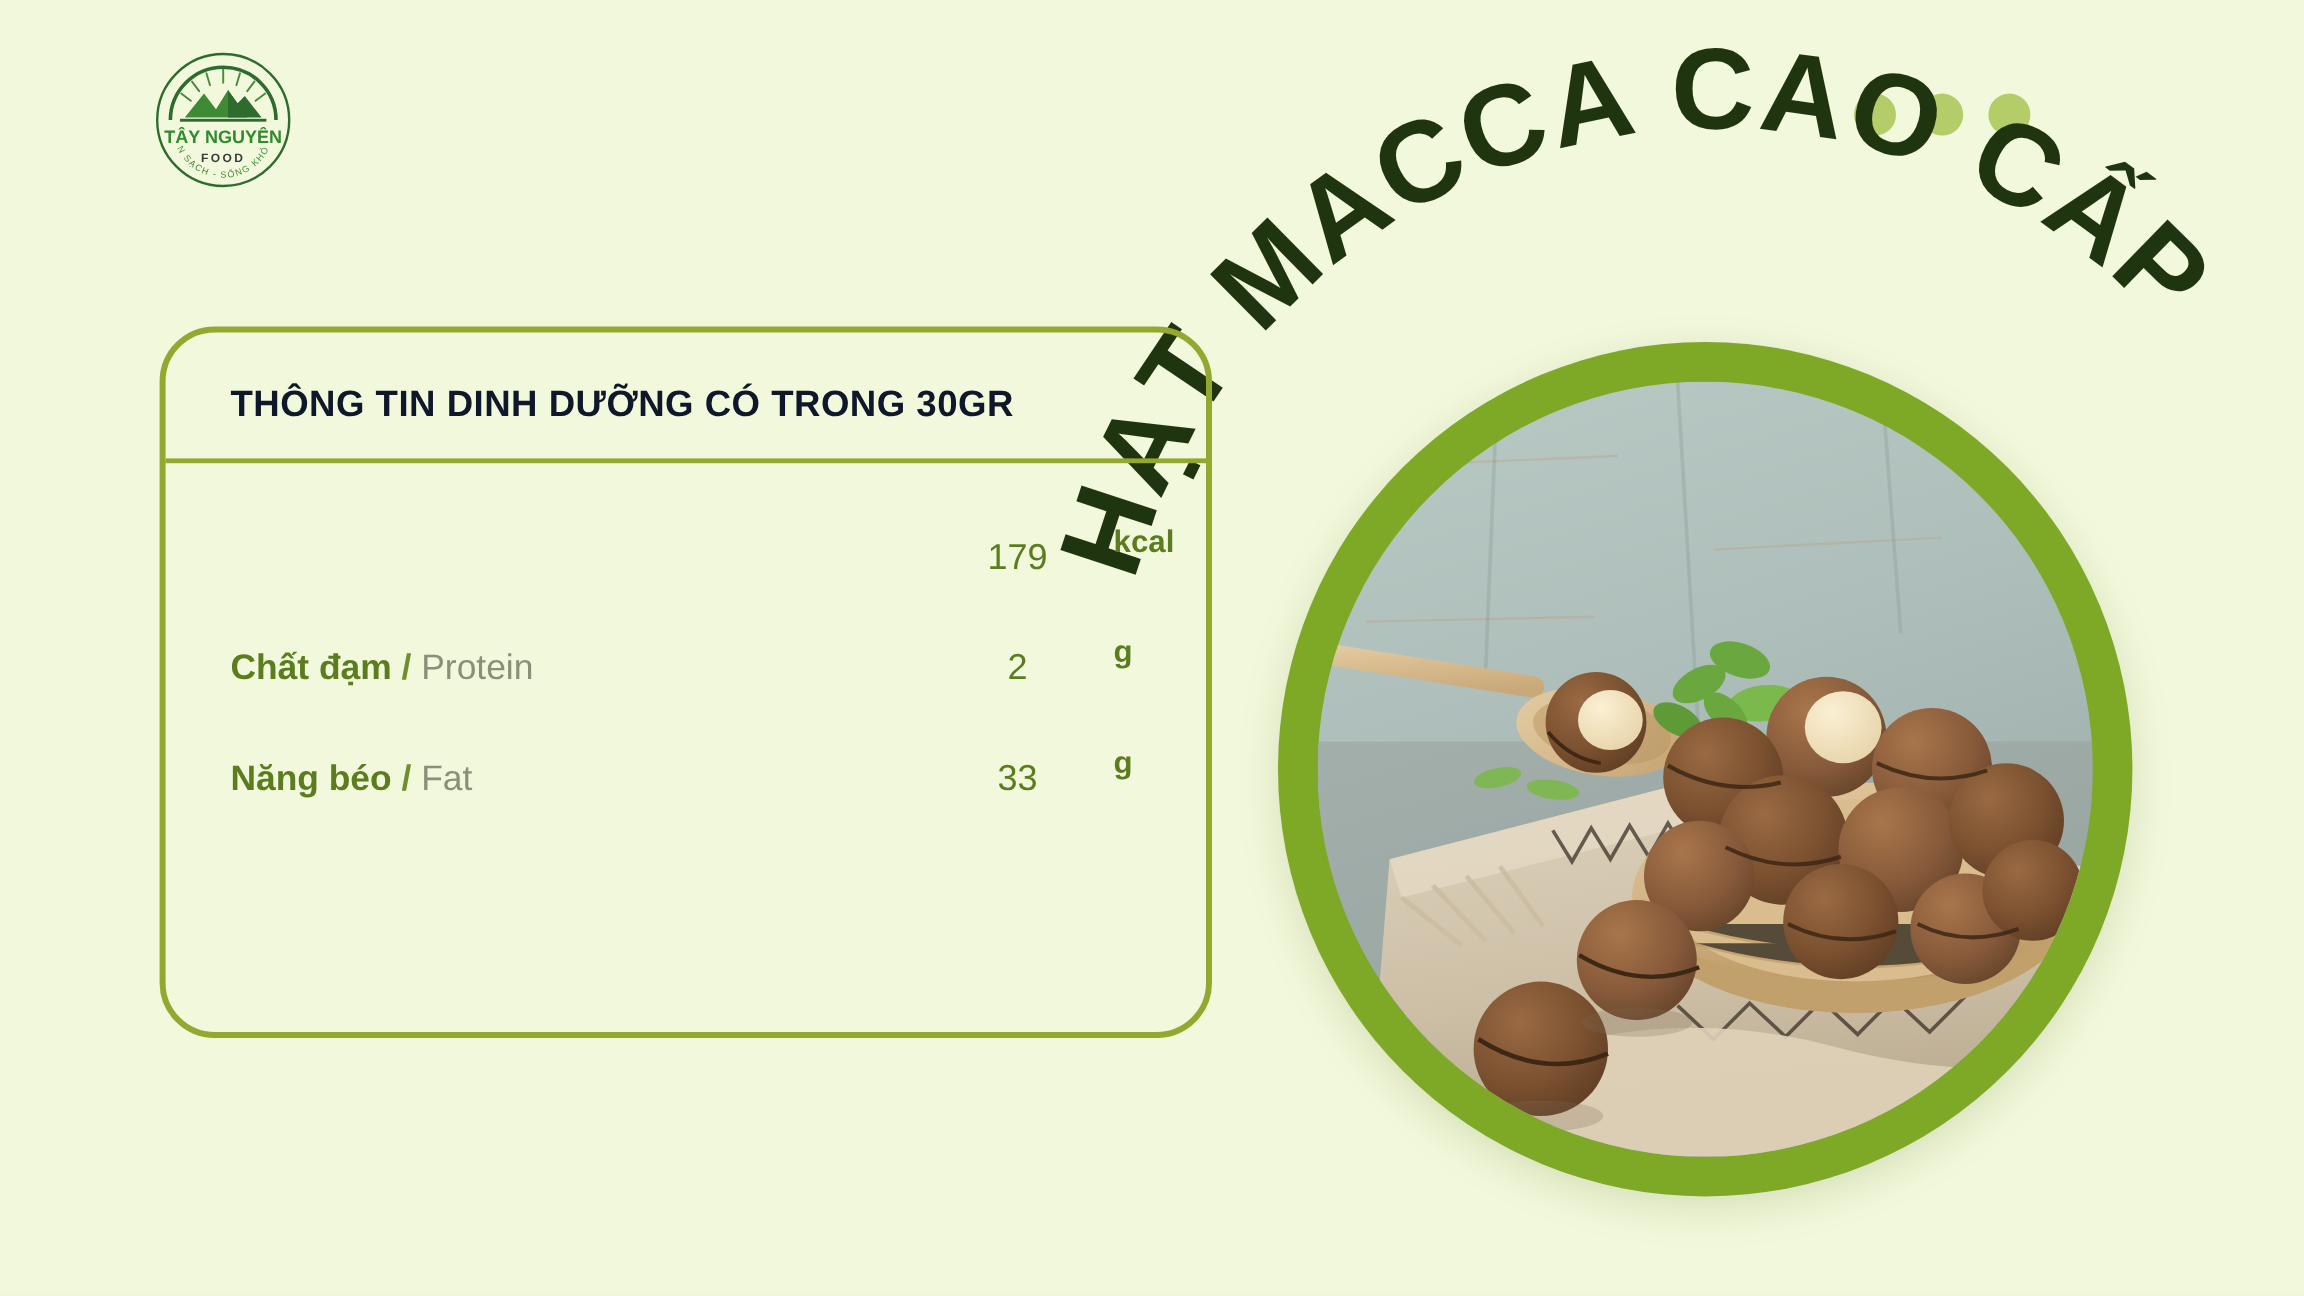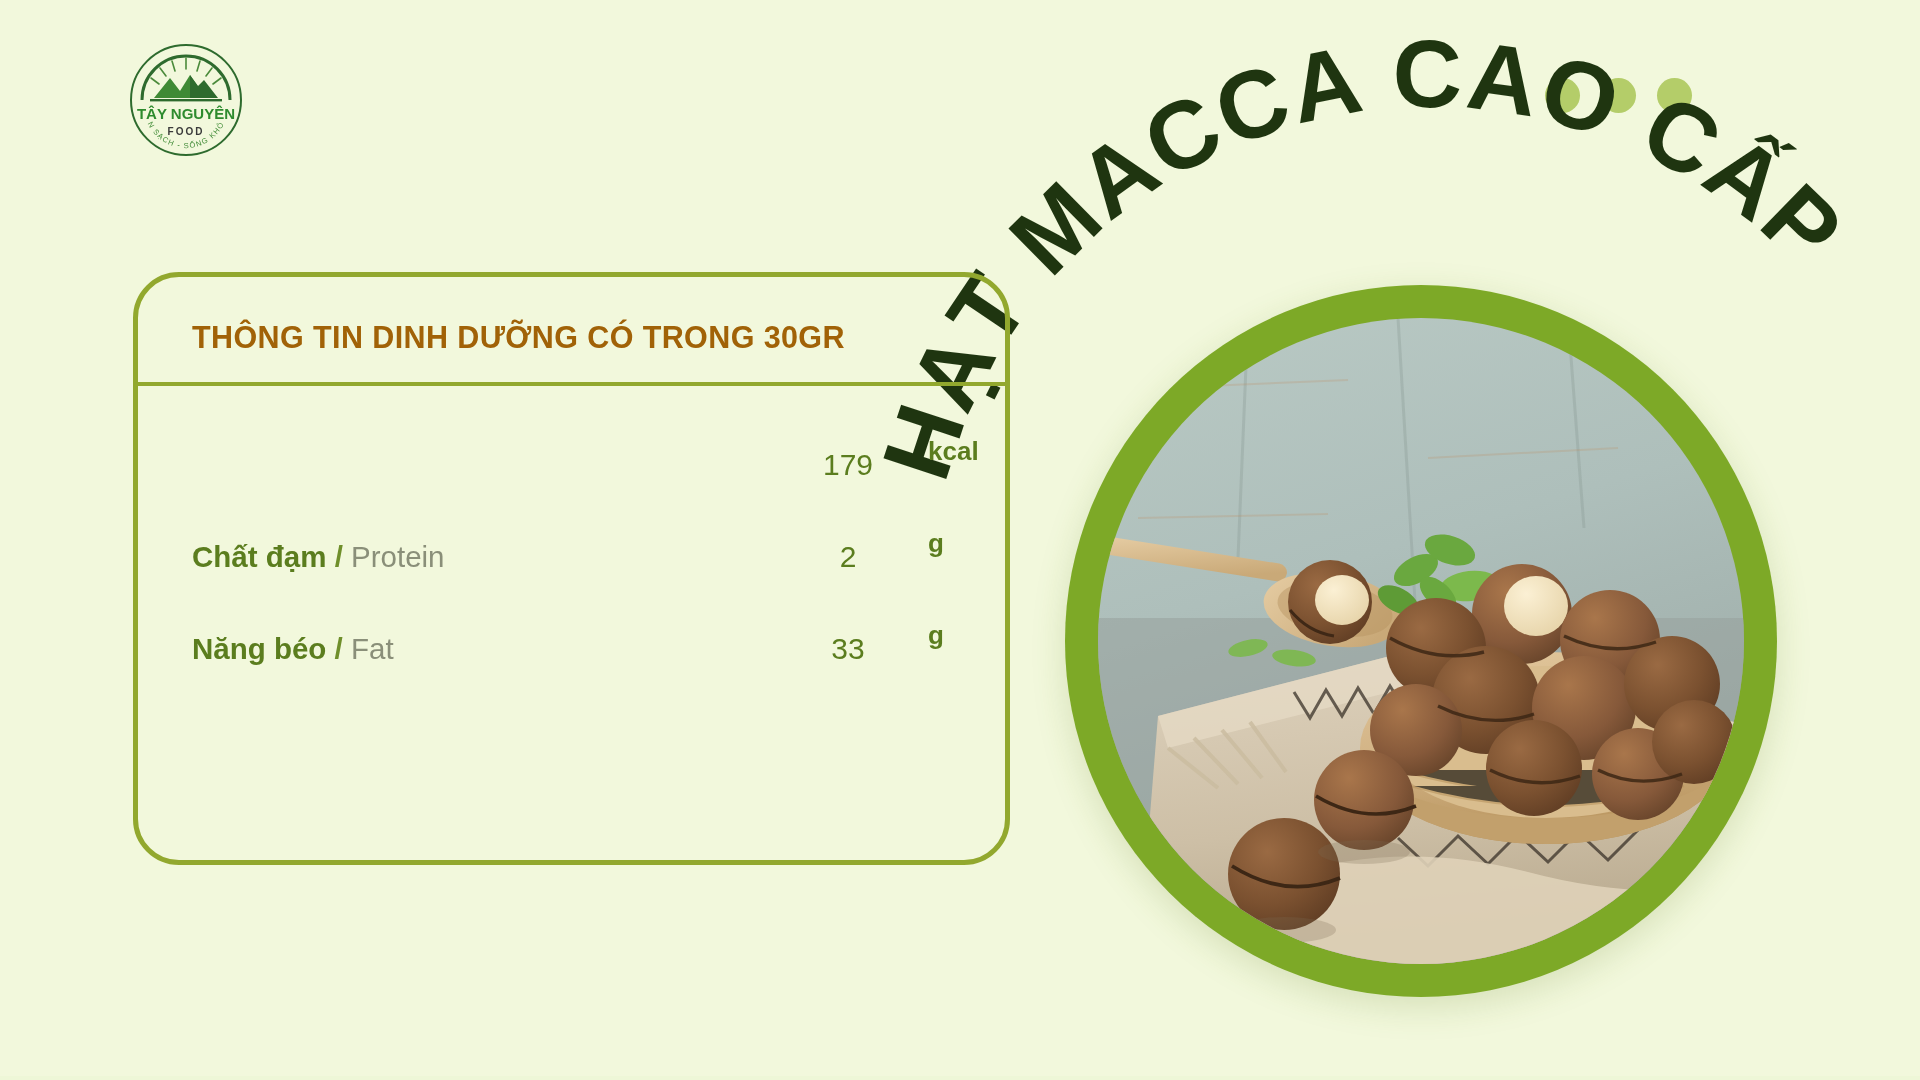--- a/index.html
+++ b/index.html
@@ -64,7 +64,7 @@
     font-size: 30.5px;
     font-weight: bold;
     letter-spacing: 0.4px;
-    color: #a16207;
+    color: #0f172a;
     white-space: nowrap;
   }
   #card-subtitle {

